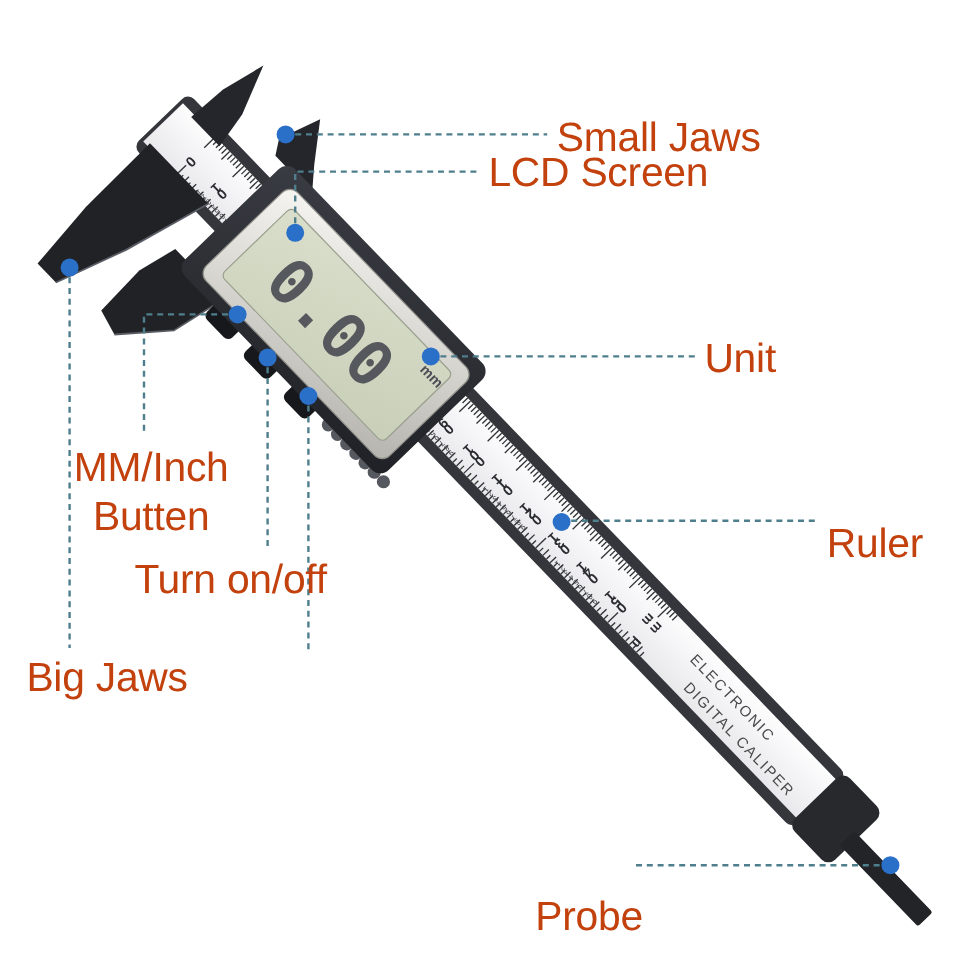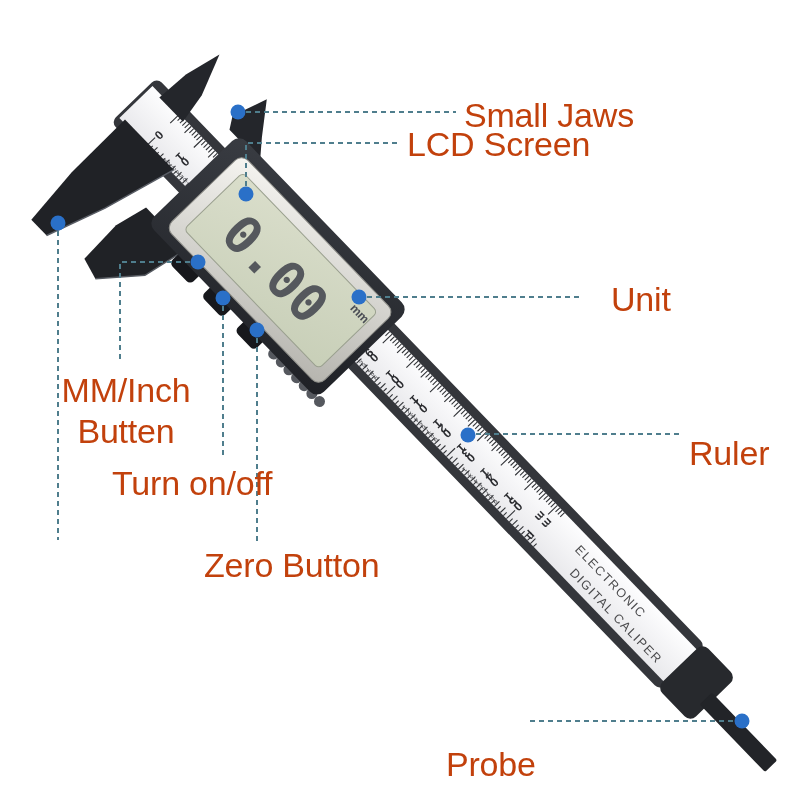--- a/index.html
+++ b/index.html
@@ -482,7 +482,7 @@
 
   <div class="lbl" style="left:464px;top:95px;">Small Jaws</div>
   <div class="lbl" style="left:407px;top:124px;text-align:right;">LCD Screen</div>
-  <div class="lbl" style="left:611px;top:279px;">Unit</div>
+  <div class="lbl" style="left:587px;top:279px;">Unit</div>
   <div class="lbl" style="left:689px;top:417px;margin-top:16px;">Ruler</div>
   <div class="lbl" style="left:446px;top:704px;margin-top:40px;">Probe</div>
   <div class="lbl lbl-center" style="left:56px;top:370px;">

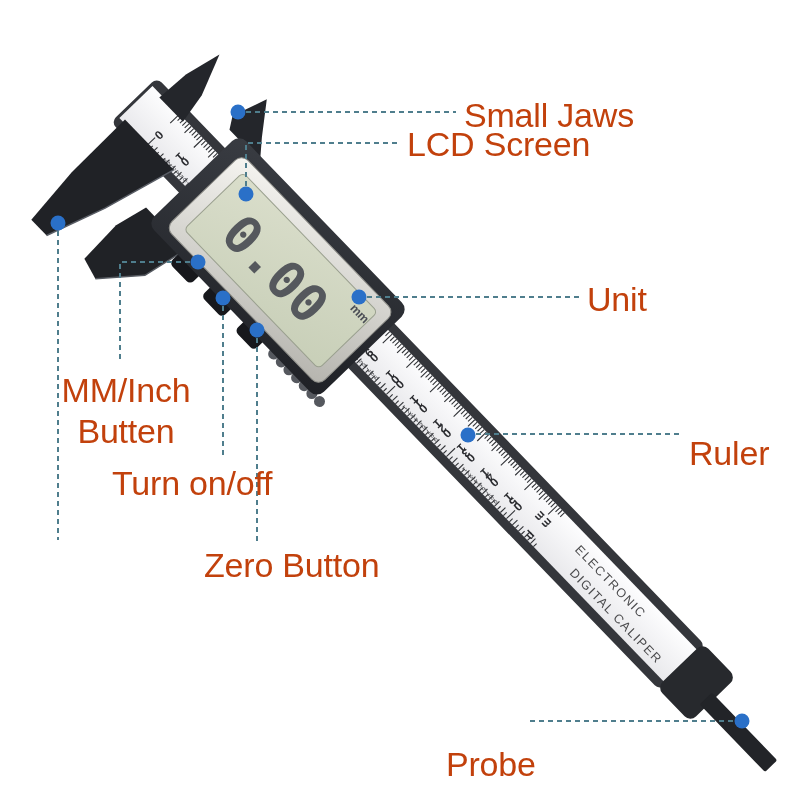--- a/index.html
+++ b/index.html
@@ -490,6 +490,7 @@
     <div>Butten</div>
   </div>
   <div class="lbl" style="left:112px;top:463px;">Turn on/off</div>
+  <div class="lbl" style="left:22px;top:545px;">Big Jaws</div>
   <div class="lbl" style="left:204px;top:545px;">Zero Button</div>
 </div>
 

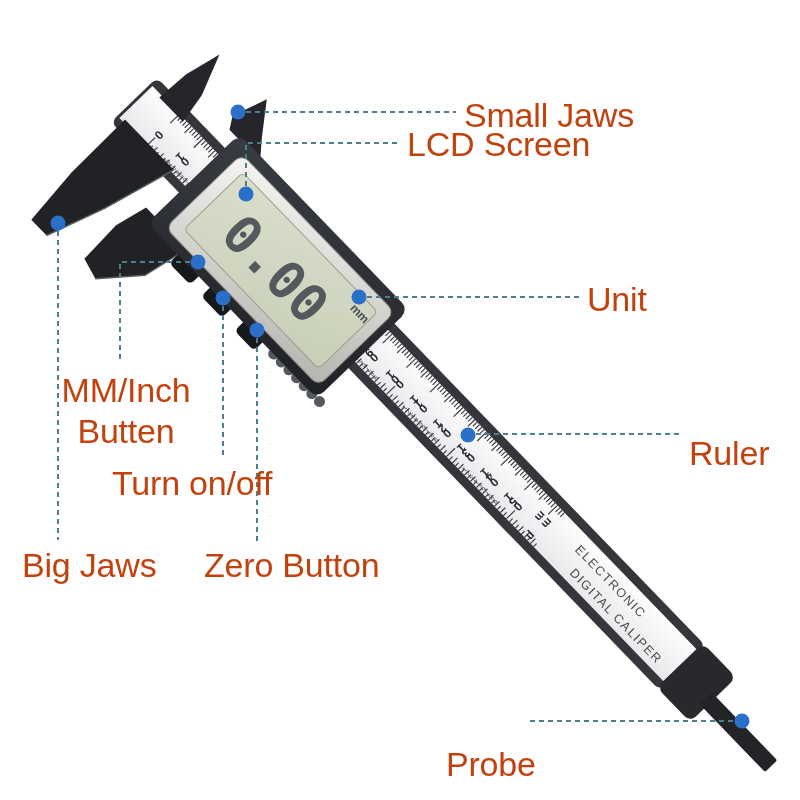--- a/index.html
+++ b/index.html
@@ -491,7 +491,6 @@
   </div>
   <div class="lbl" style="left:112px;top:463px;">Turn on/off</div>
   <div class="lbl" style="left:22px;top:545px;">Big Jaws</div>
-  <div class="lbl" style="left:204px;top:545px;">Zero Button</div>
 </div>
 
 </body></html>

